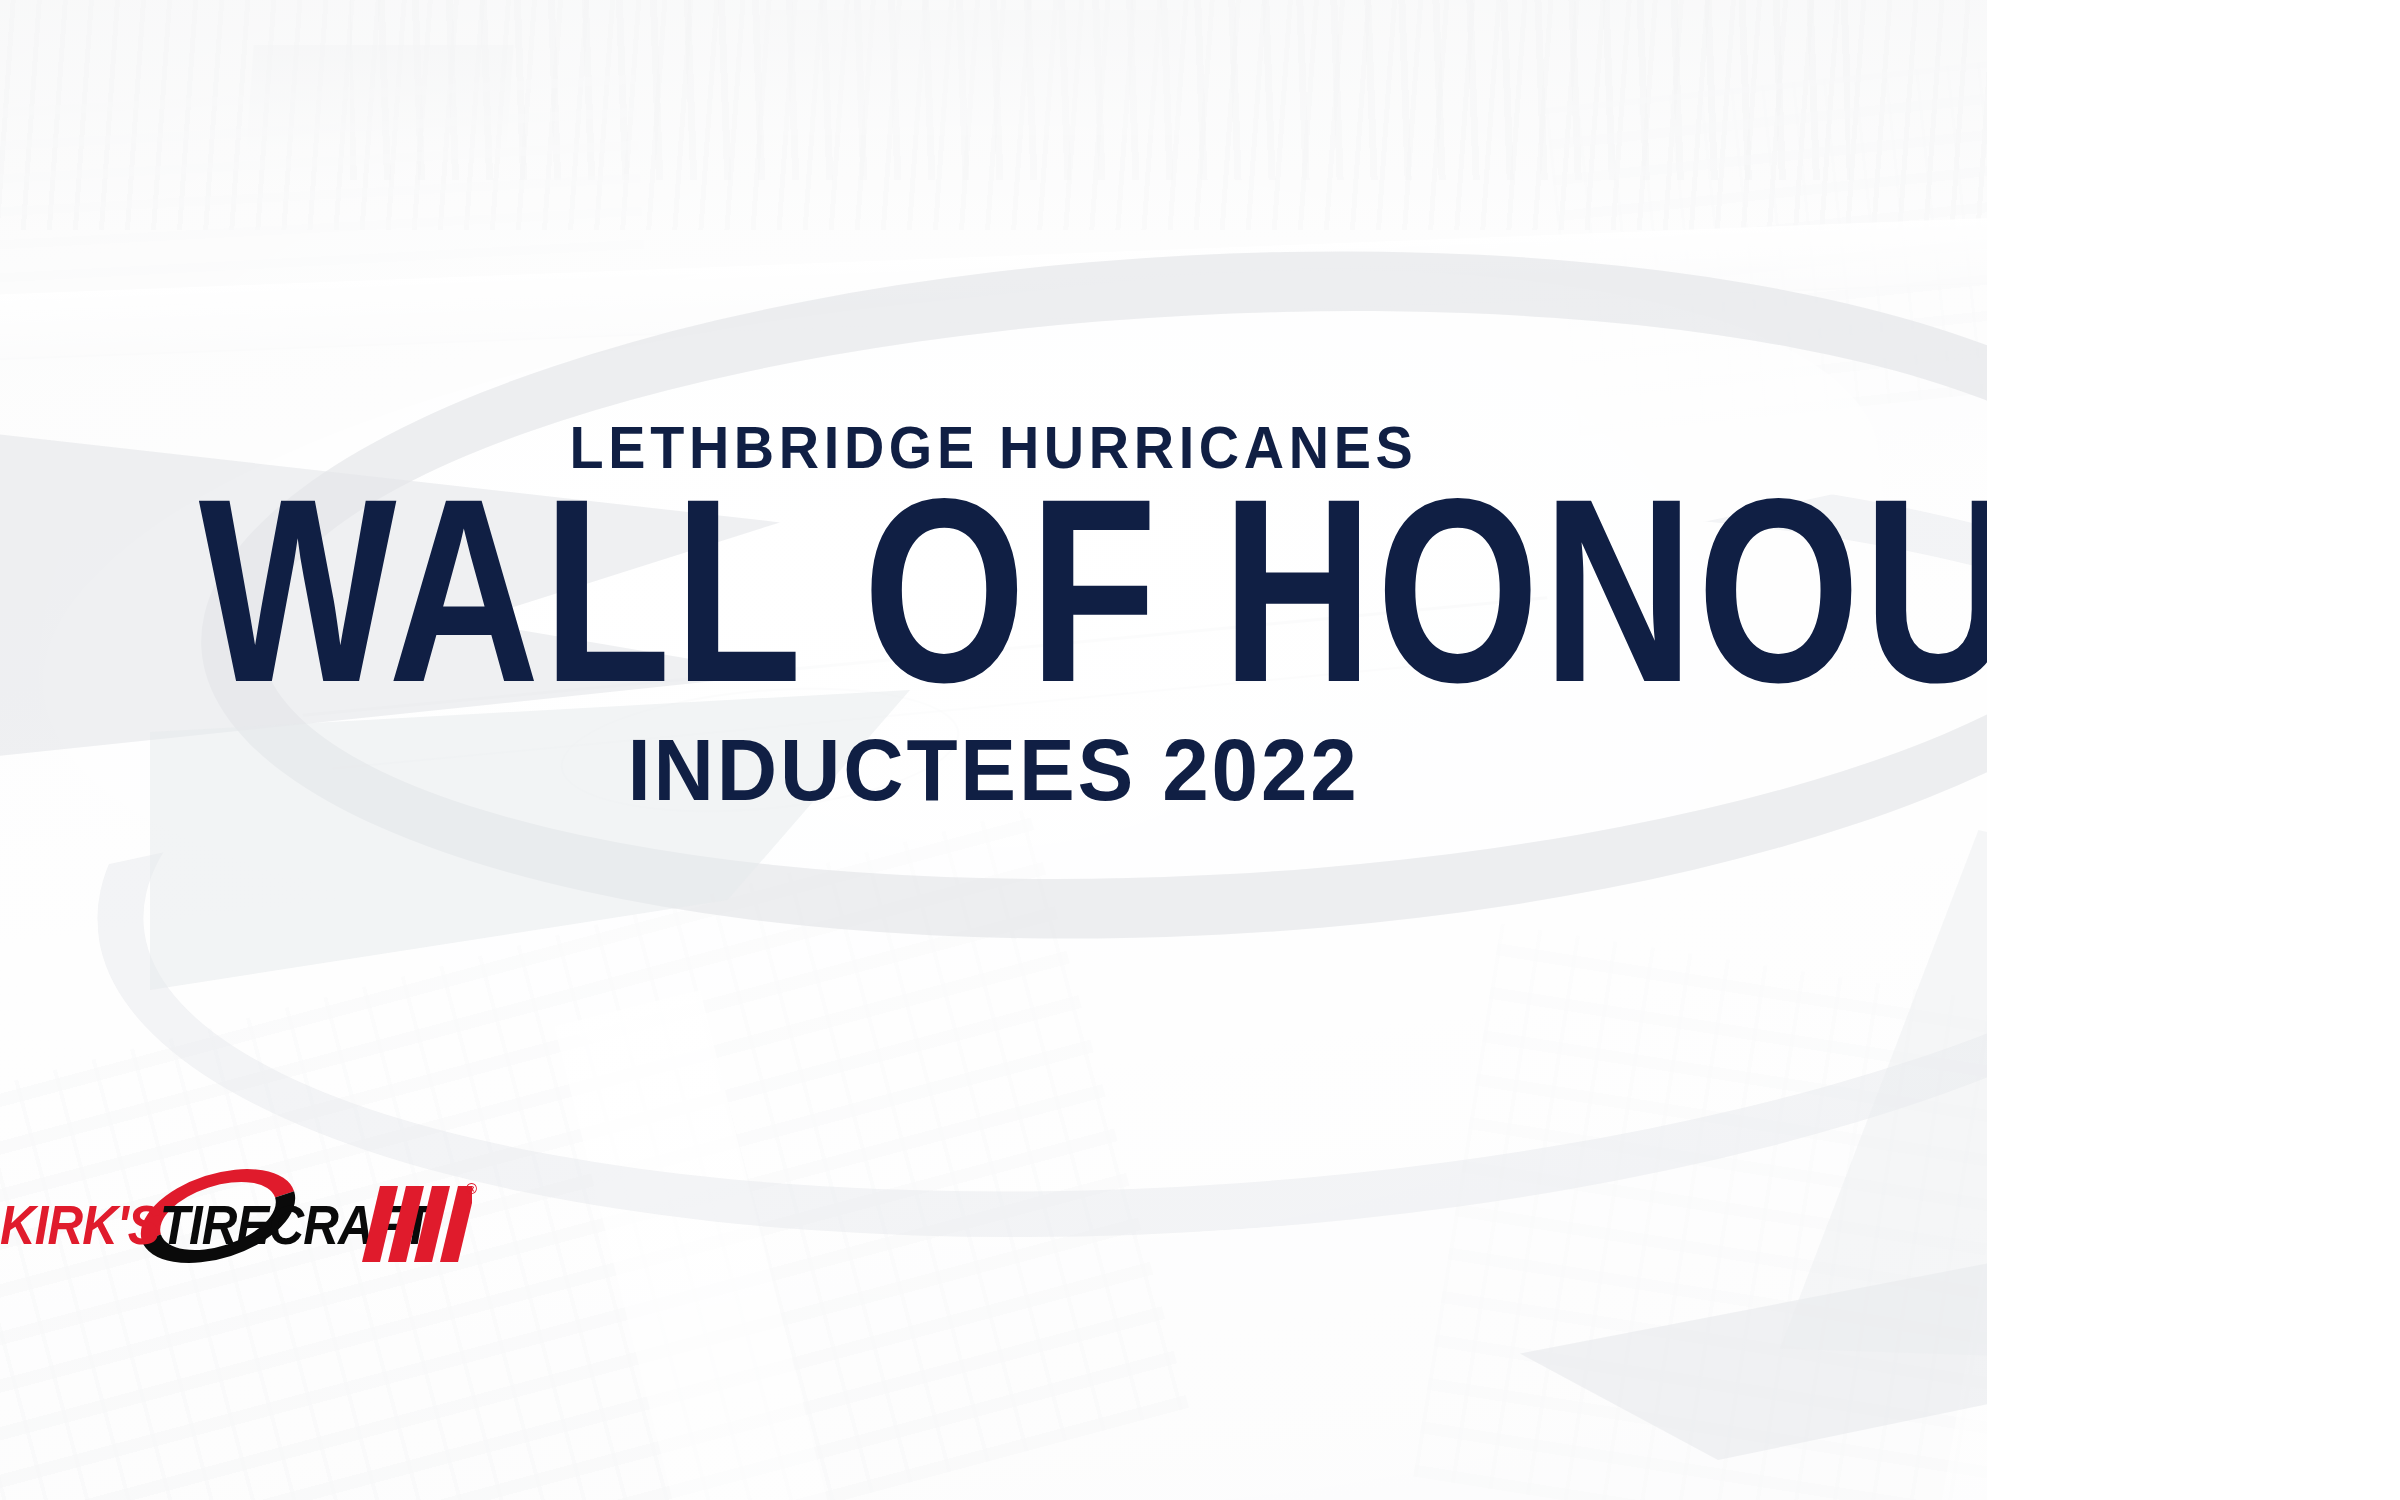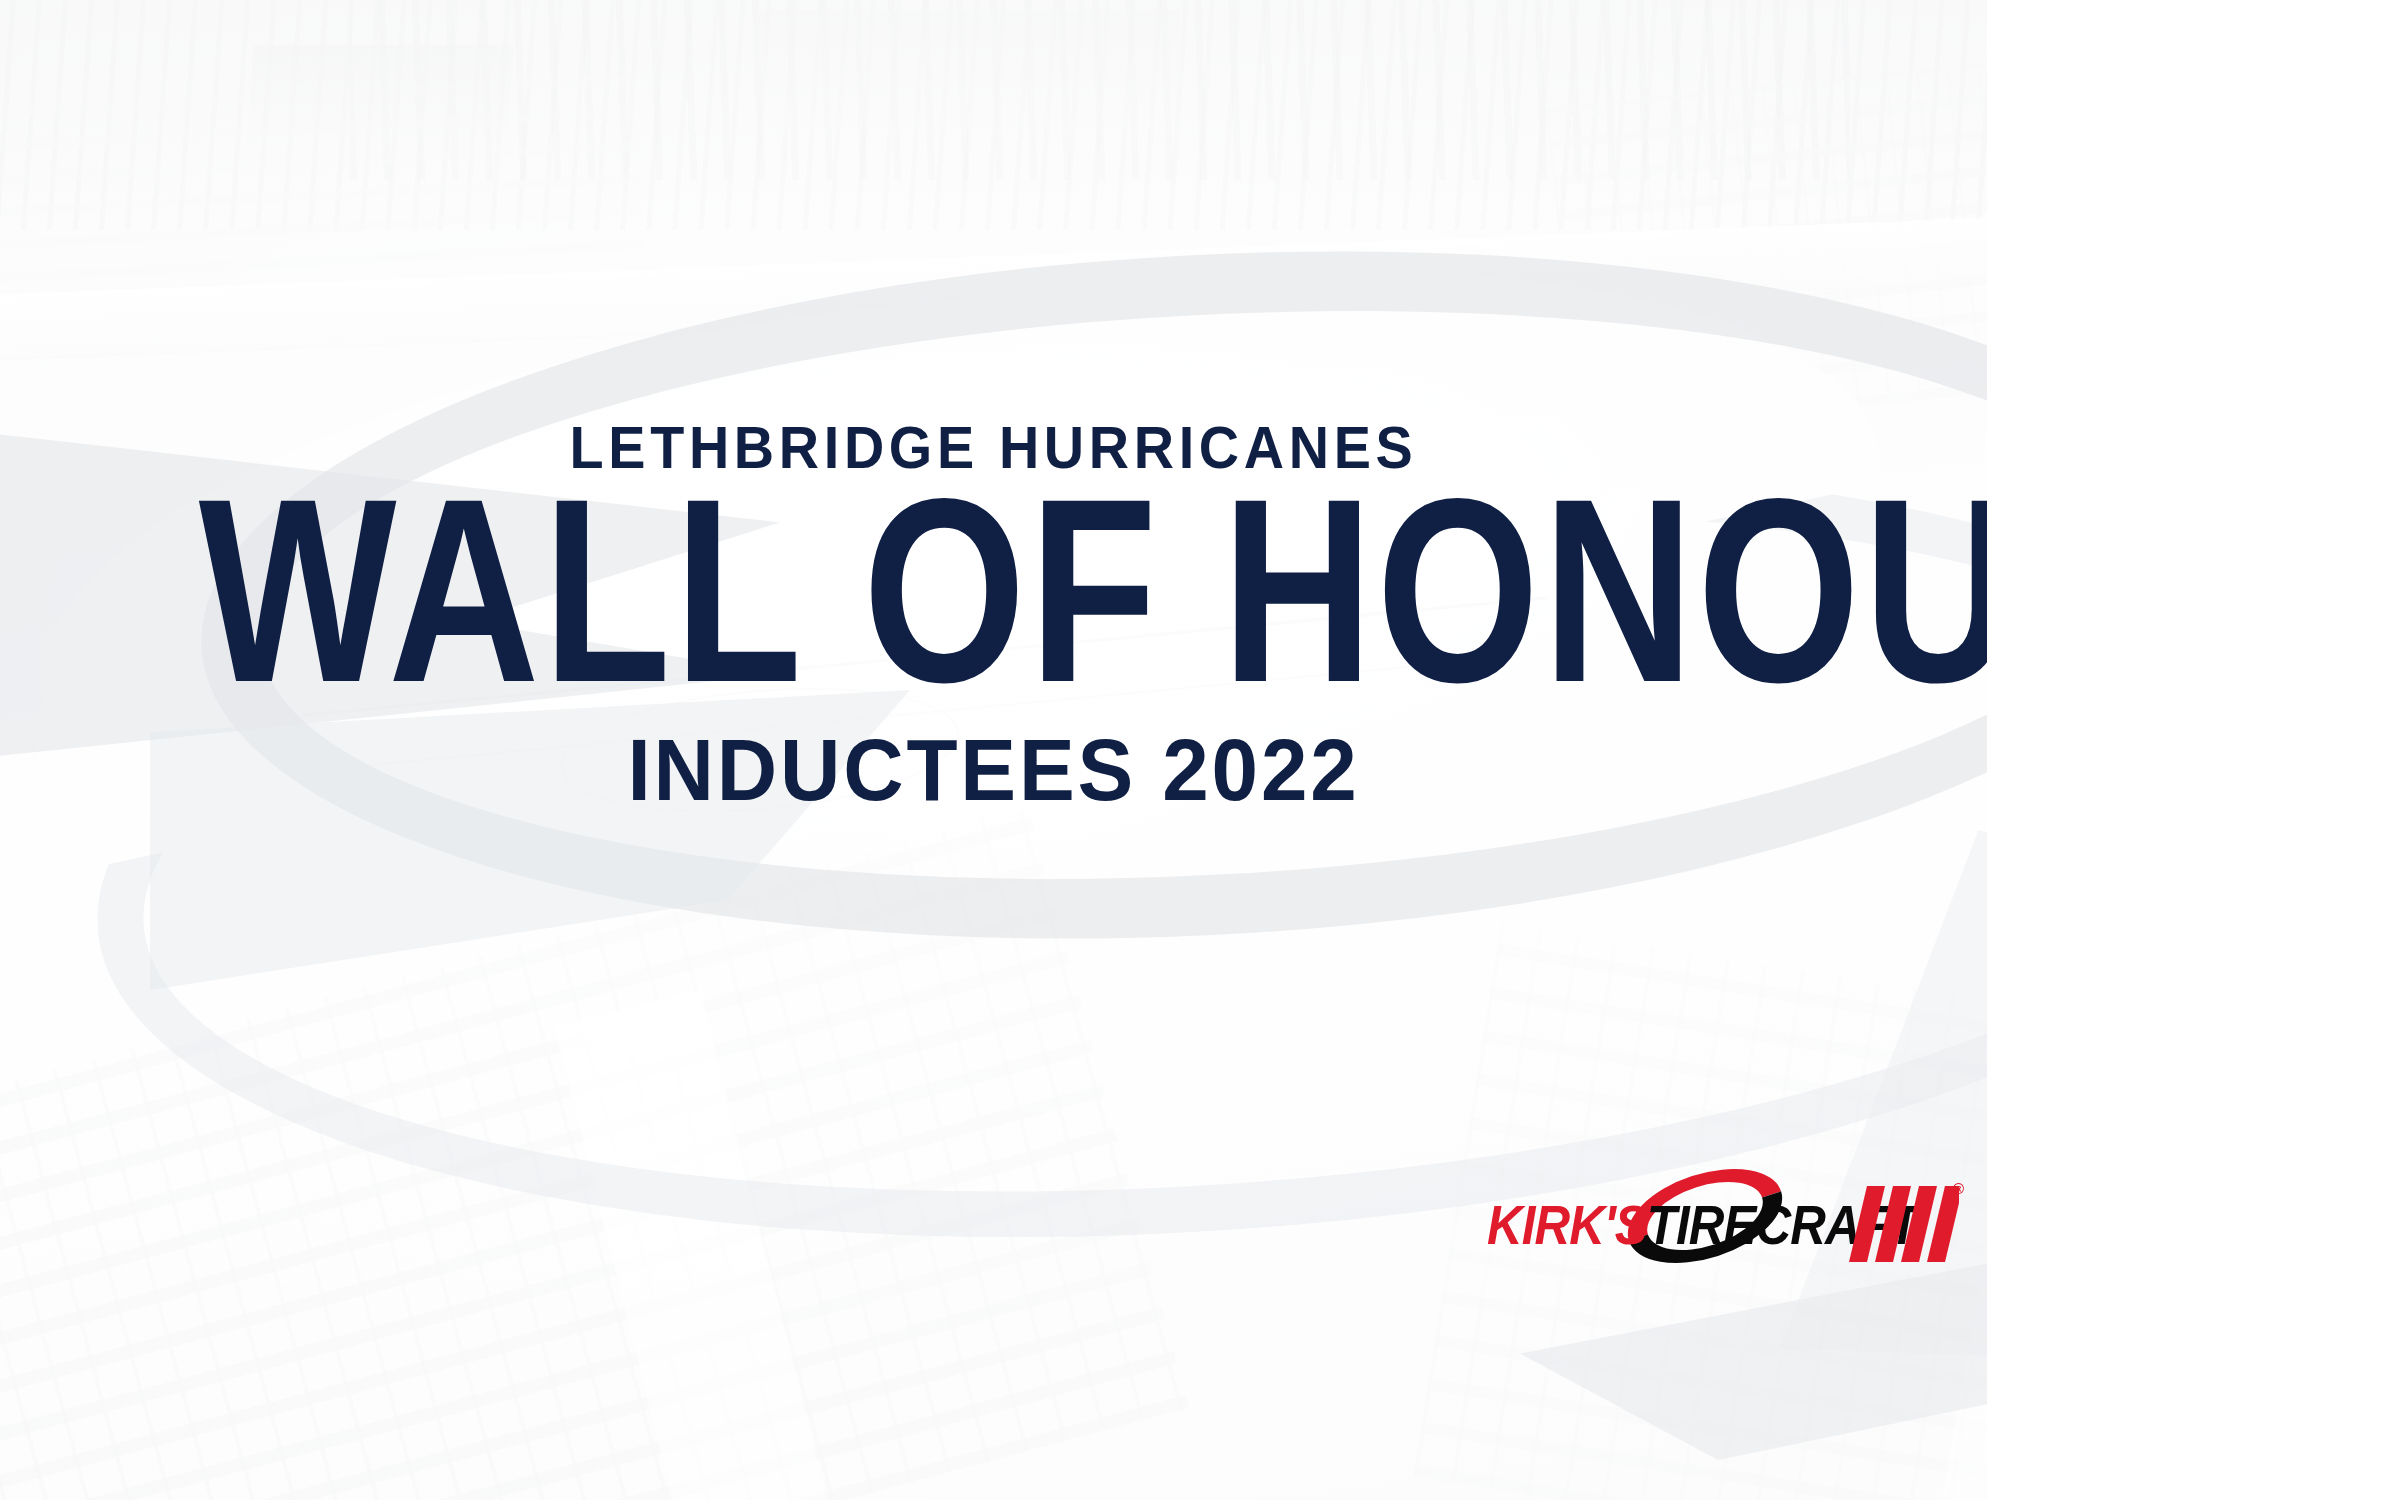--- a/index.html
+++ b/index.html
@@ -259,7 +259,7 @@
   
   .sponsor {
     position:absolute; top:1150px; left:0; right:0;
-    display:flex; justify-content:flex-end;
+    display:flex; justify-content:flex-start;
   }
   .logo {
     position:relative;

